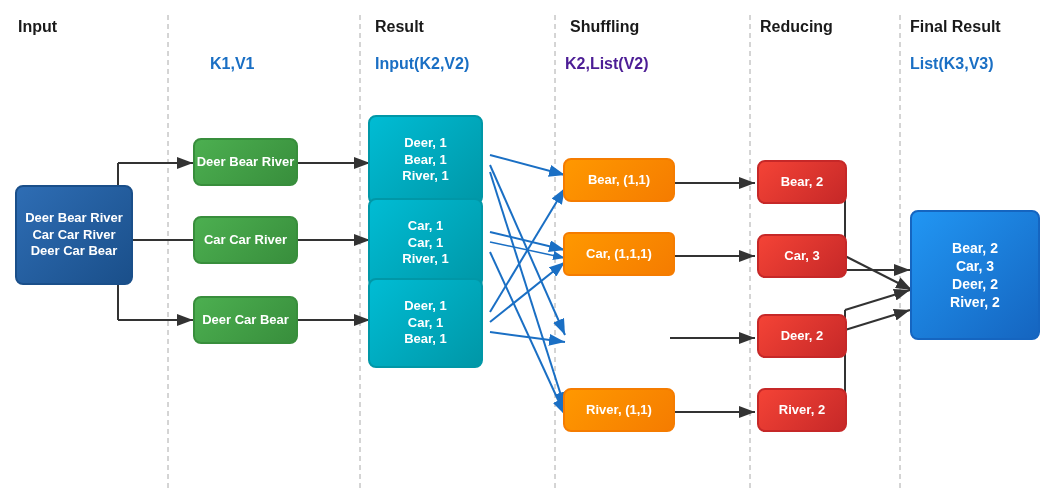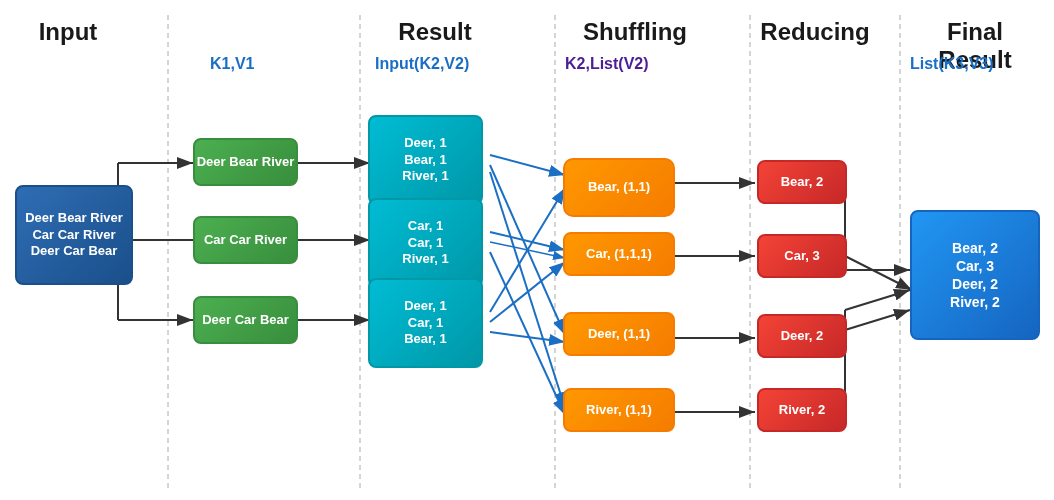--- a/index.html
+++ b/index.html
@@ -19,10 +19,10 @@
     .col-header {
       position: absolute;
       top: 18px;
-      font-size: 24px;
+      font-size: 16px;
       font-weight: bold;
       color: #1a1a1a;
-      text-align: center;
+      text-align: left;
     }
     .col-subheader {
       position: absolute;

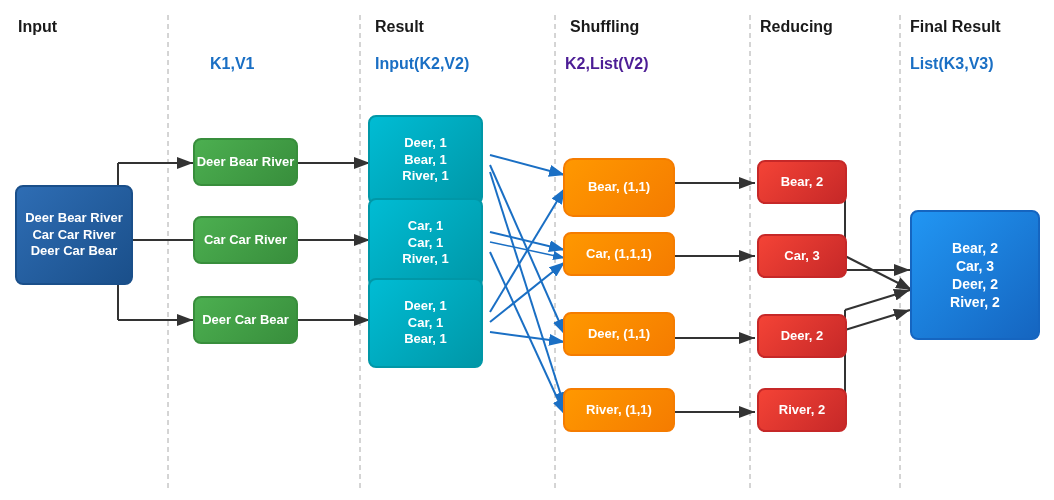--- a/index.html
+++ b/index.html
@@ -184,7 +184,7 @@
 Car, 1
 Bear, 1</div>
 
-  <div class="node node-orange" style="left: 563px; top: 158px; width: 112px; height: 59px; white-space: pre-line; border-radius: 10px;">Bear, (1,1)</div>
+  <div class="node node-orange" style="left: 563px; top: 158px; width: 112px; height: 44px; white-space: pre-line;">Bear, (1,1)</div>
   <div class="node node-orange" style="left: 563px; top: 232px; width: 112px; height: 44px; white-space: pre-line;">Car, (1,1,1)</div>
   <div class="node node-orange" style="left: 563px; top: 312px; width: 112px; height: 44px; white-space: pre-line;">Deer, (1,1)</div>
   <div class="node node-orange" style="left: 563px; top: 388px; width: 112px; height: 44px; white-space: pre-line;">River, (1,1)</div>

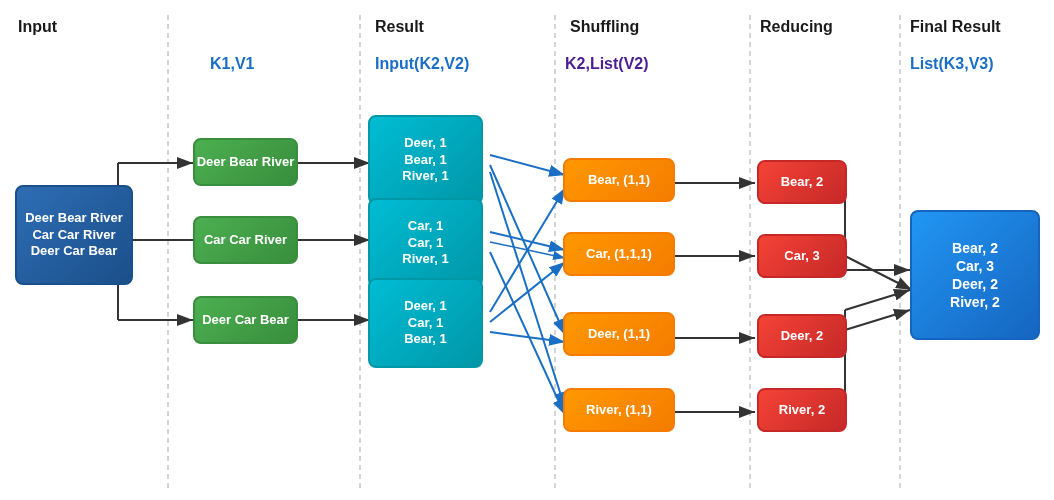--- a/index.html
+++ b/index.html
@@ -185,7 +185,7 @@
 Bear, 1</div>
 
   <div class="node node-orange" style="left: 563px; top: 158px; width: 112px; height: 44px; white-space: pre-line;">Bear, (1,1)</div>
-  <div class="node node-orange" style="left: 563px; top: 232px; width: 112px; height: 44px; white-space: pre-line;">Car, (1,1,1)</div>
+  <div class="node node-orange" style="left: 563px; top: 232px; width: 112px; height: 44px; white-space: pre-line; border-radius: 6px;">Car, (1,1,1)</div>
   <div class="node node-orange" style="left: 563px; top: 312px; width: 112px; height: 44px; white-space: pre-line;">Deer, (1,1)</div>
   <div class="node node-orange" style="left: 563px; top: 388px; width: 112px; height: 44px; white-space: pre-line;">River, (1,1)</div>
 

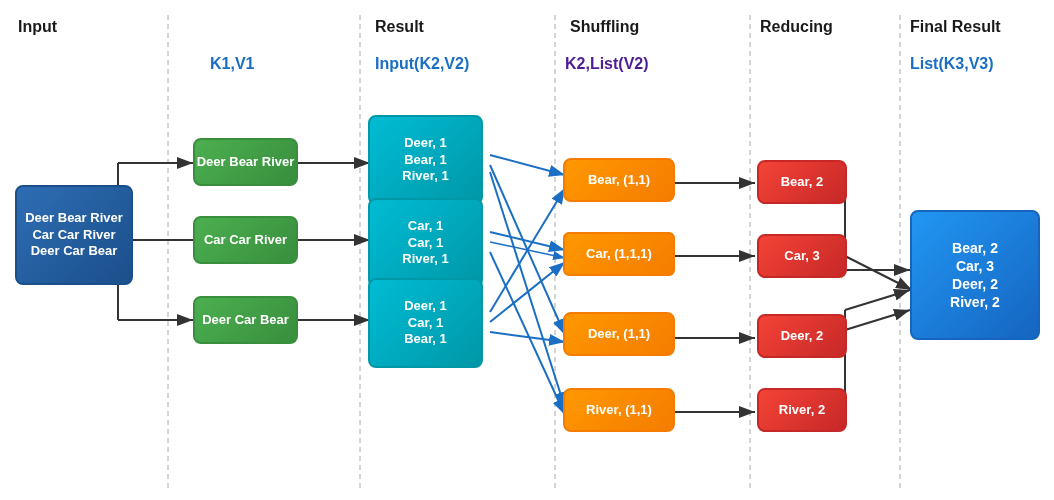--- a/index.html
+++ b/index.html
@@ -186,7 +186,6 @@
 
   <div class="node node-orange" style="left: 563px; top: 158px; width: 112px; height: 44px; white-space: pre-line;">Bear, (1,1)</div>
   <div class="node node-orange" style="left: 563px; top: 232px; width: 112px; height: 44px; white-space: pre-line; border-radius: 6px;">Car, (1,1,1)</div>
-  <div class="node node-orange" style="left: 563px; top: 312px; width: 112px; height: 44px; white-space: pre-line;">Deer, (1,1)</div>
   <div class="node node-orange" style="left: 563px; top: 388px; width: 112px; height: 44px; white-space: pre-line;">River, (1,1)</div>
 
   <div class="node node-red" style="left: 757px; top: 160px; width: 90px; height: 44px; white-space: pre-line;">Bear, 2</div>

